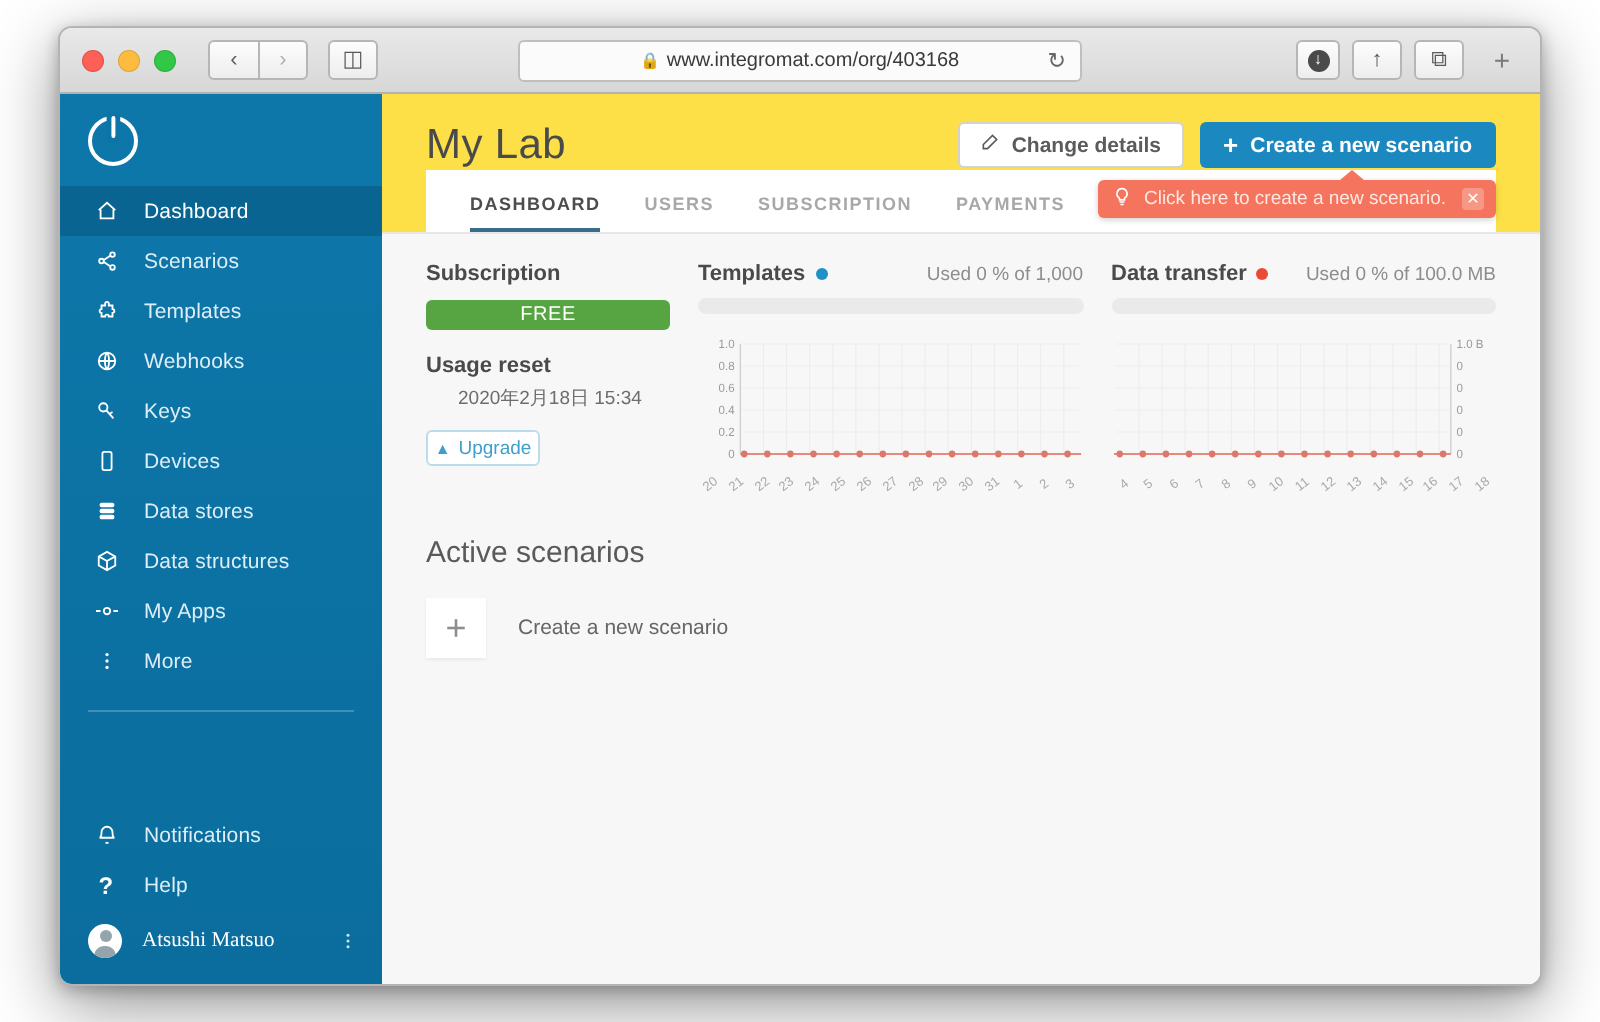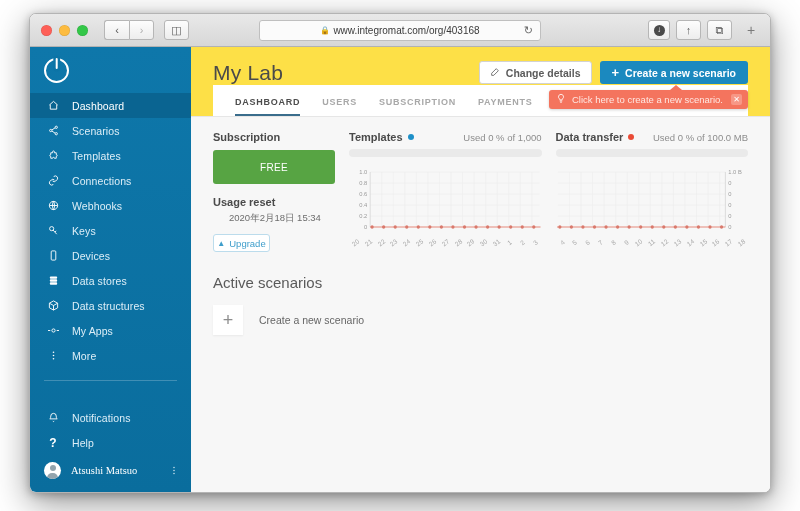--- a/index.html
+++ b/index.html
@@ -205,7 +205,7 @@
   .panel-title { font-size: 11px; font-weight: 700; color: #4a4a4a; }
 
   #plan-badge {
-    margin-top: 7px; height: 34px;
+    margin-top: 7px; height: 15px;
     background: #57a443; border-radius: 3px;
     color: #ffffff; font-size: 10px;
     display: flex; align-items: center; justify-content: center;

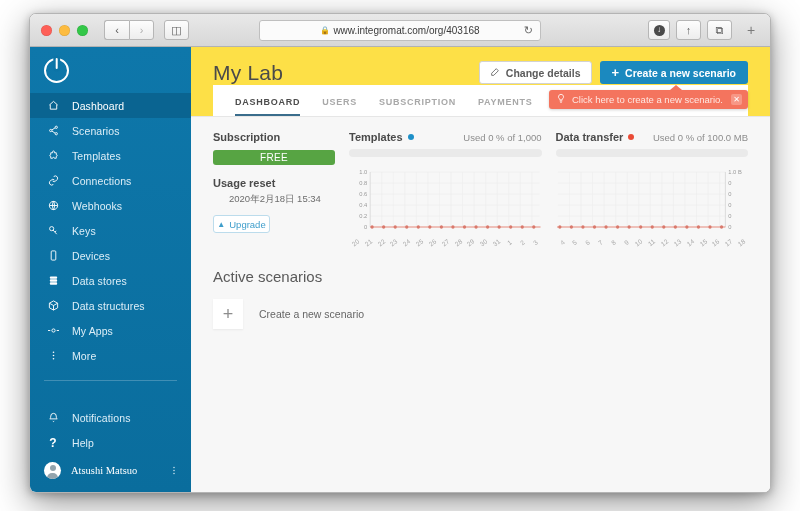--- a/index.html
+++ b/index.html
@@ -320,15 +320,6 @@
         <span class="nav-label">Templates</span>
       </div>
 
-      <div class="nav-item">
-        <span class="ico">
-          <svg width="11" height="11" viewBox="0 0 24 24" fill="none" stroke="currentColor" stroke-width="2">
-              <path d="M10 13a5 5 0 007 0l3-3a5 5 0 00-7-7l-1 1"></path>
-              <path d="M14 11a5 5 0 00-7 0l-3 3a5 5 0 007 7l1-1"></path>
-            </svg>
-        </span>
-        <span class="nav-label">Connections</span>
-      </div>
 
       <div class="nav-item">
         <span class="ico">

